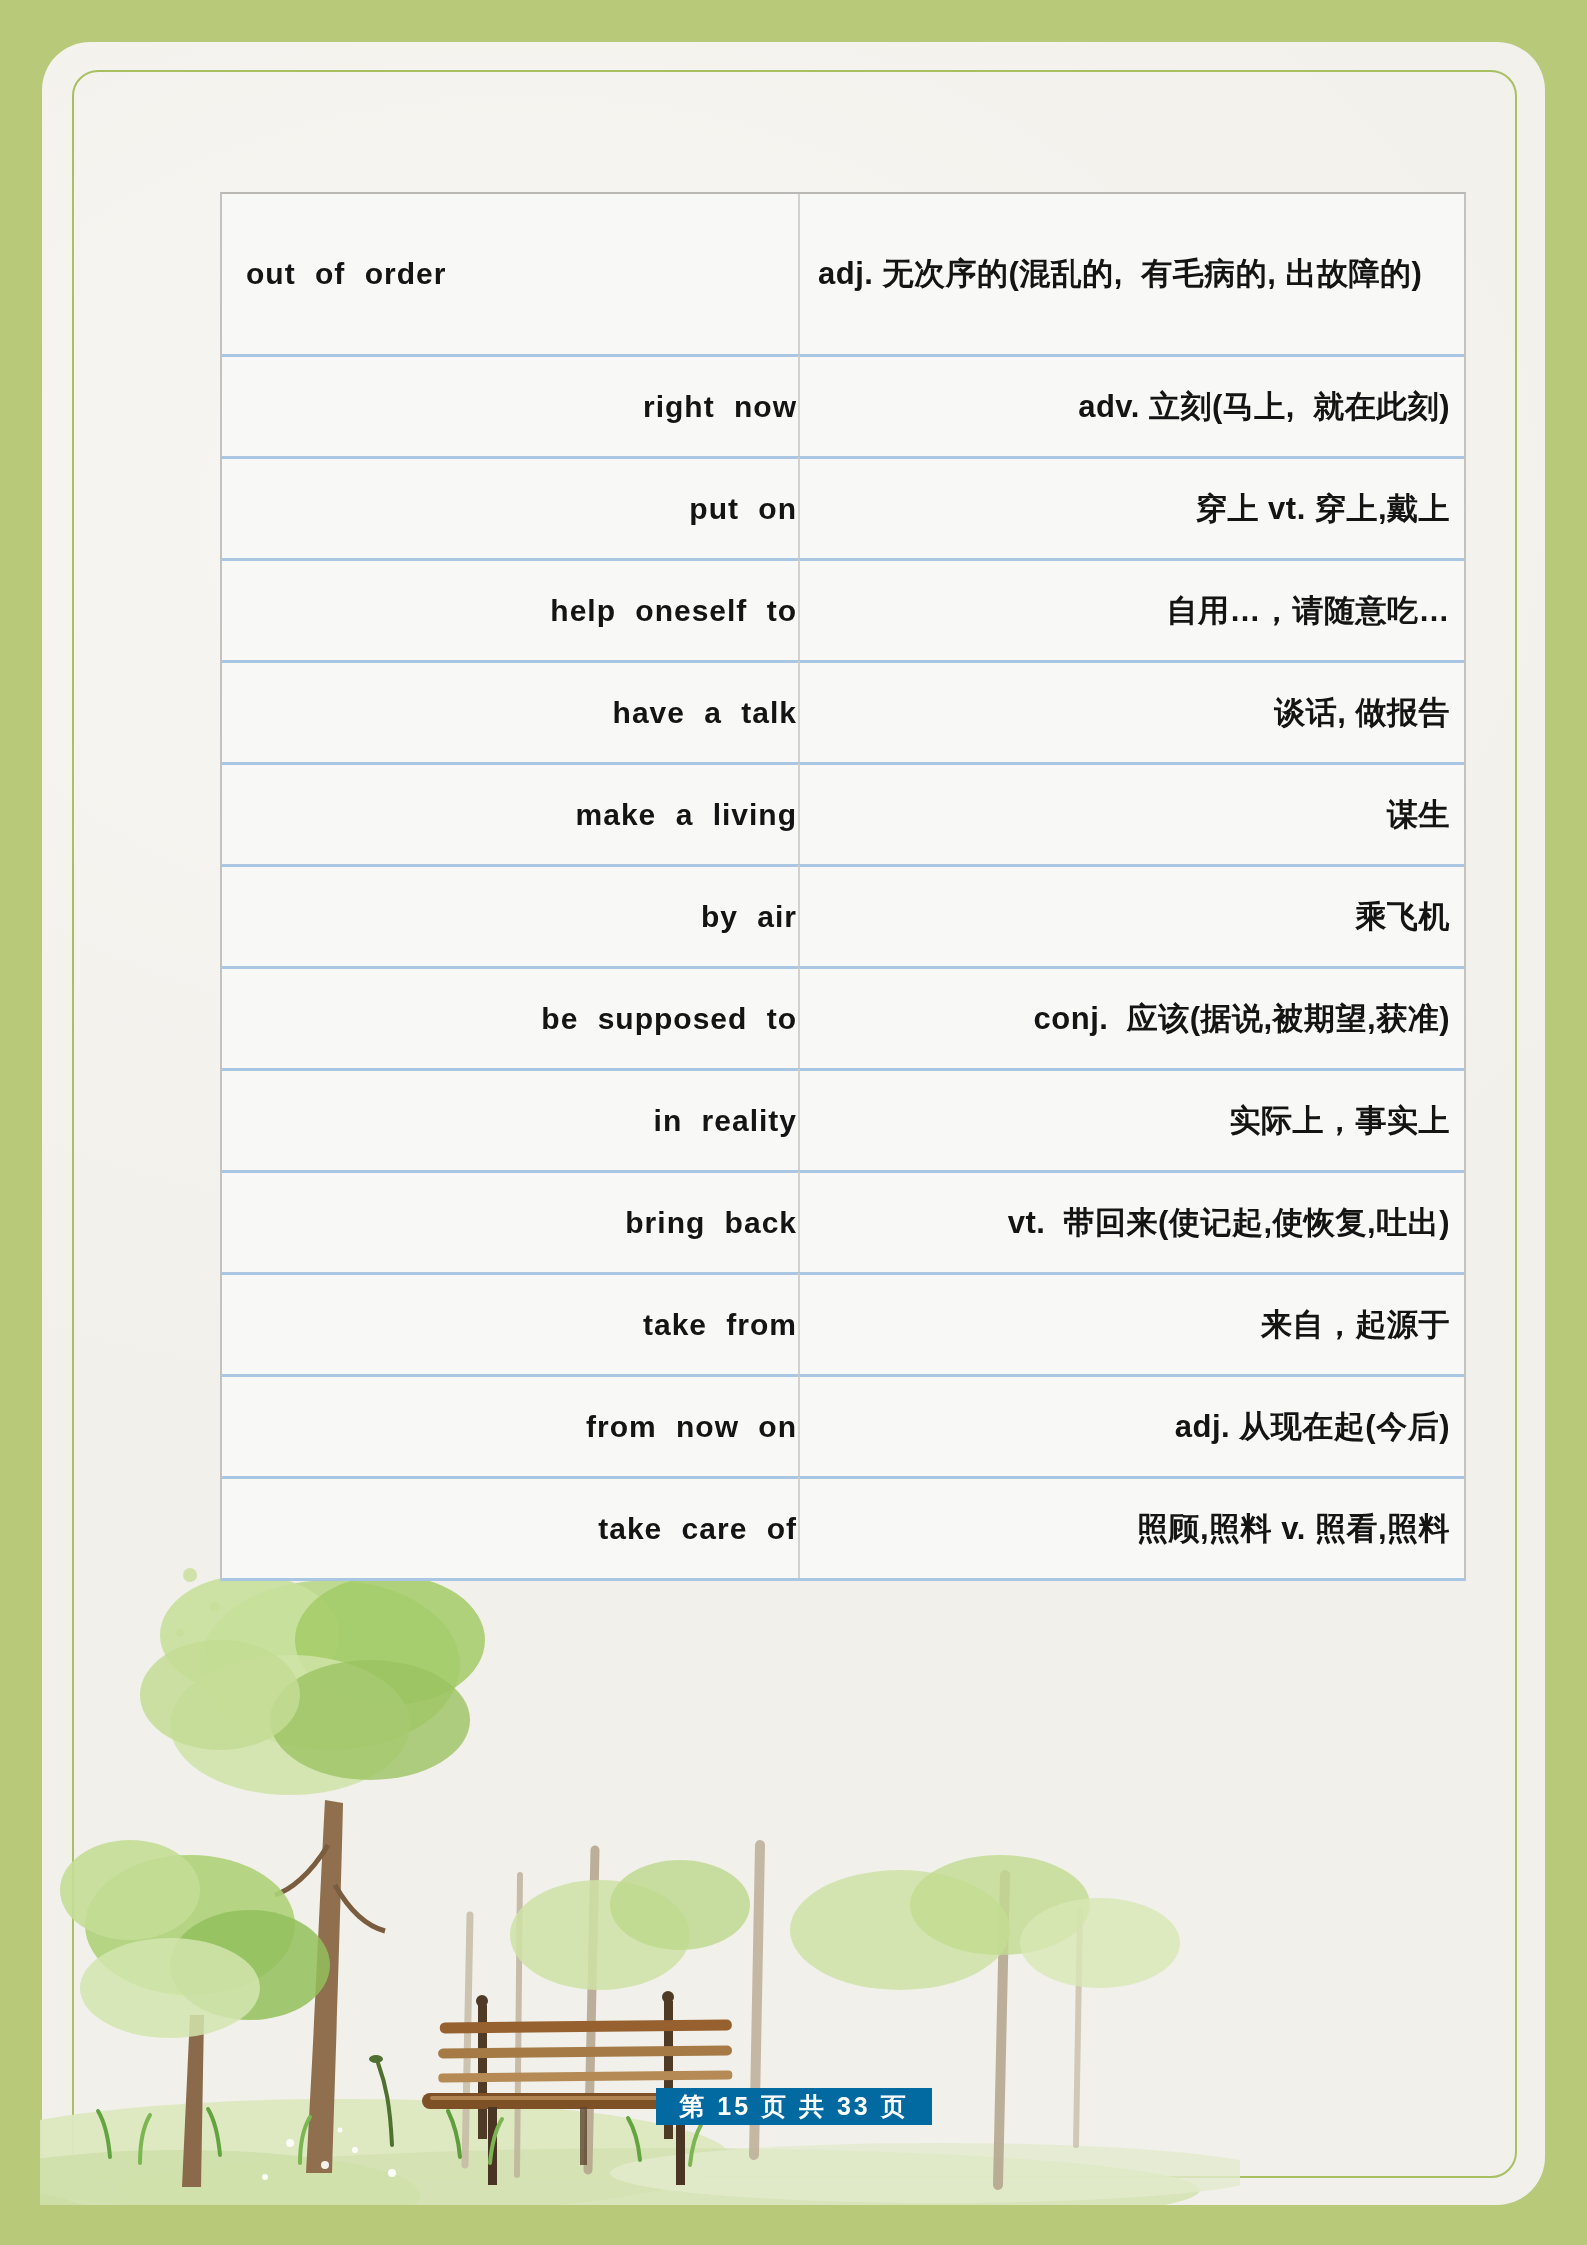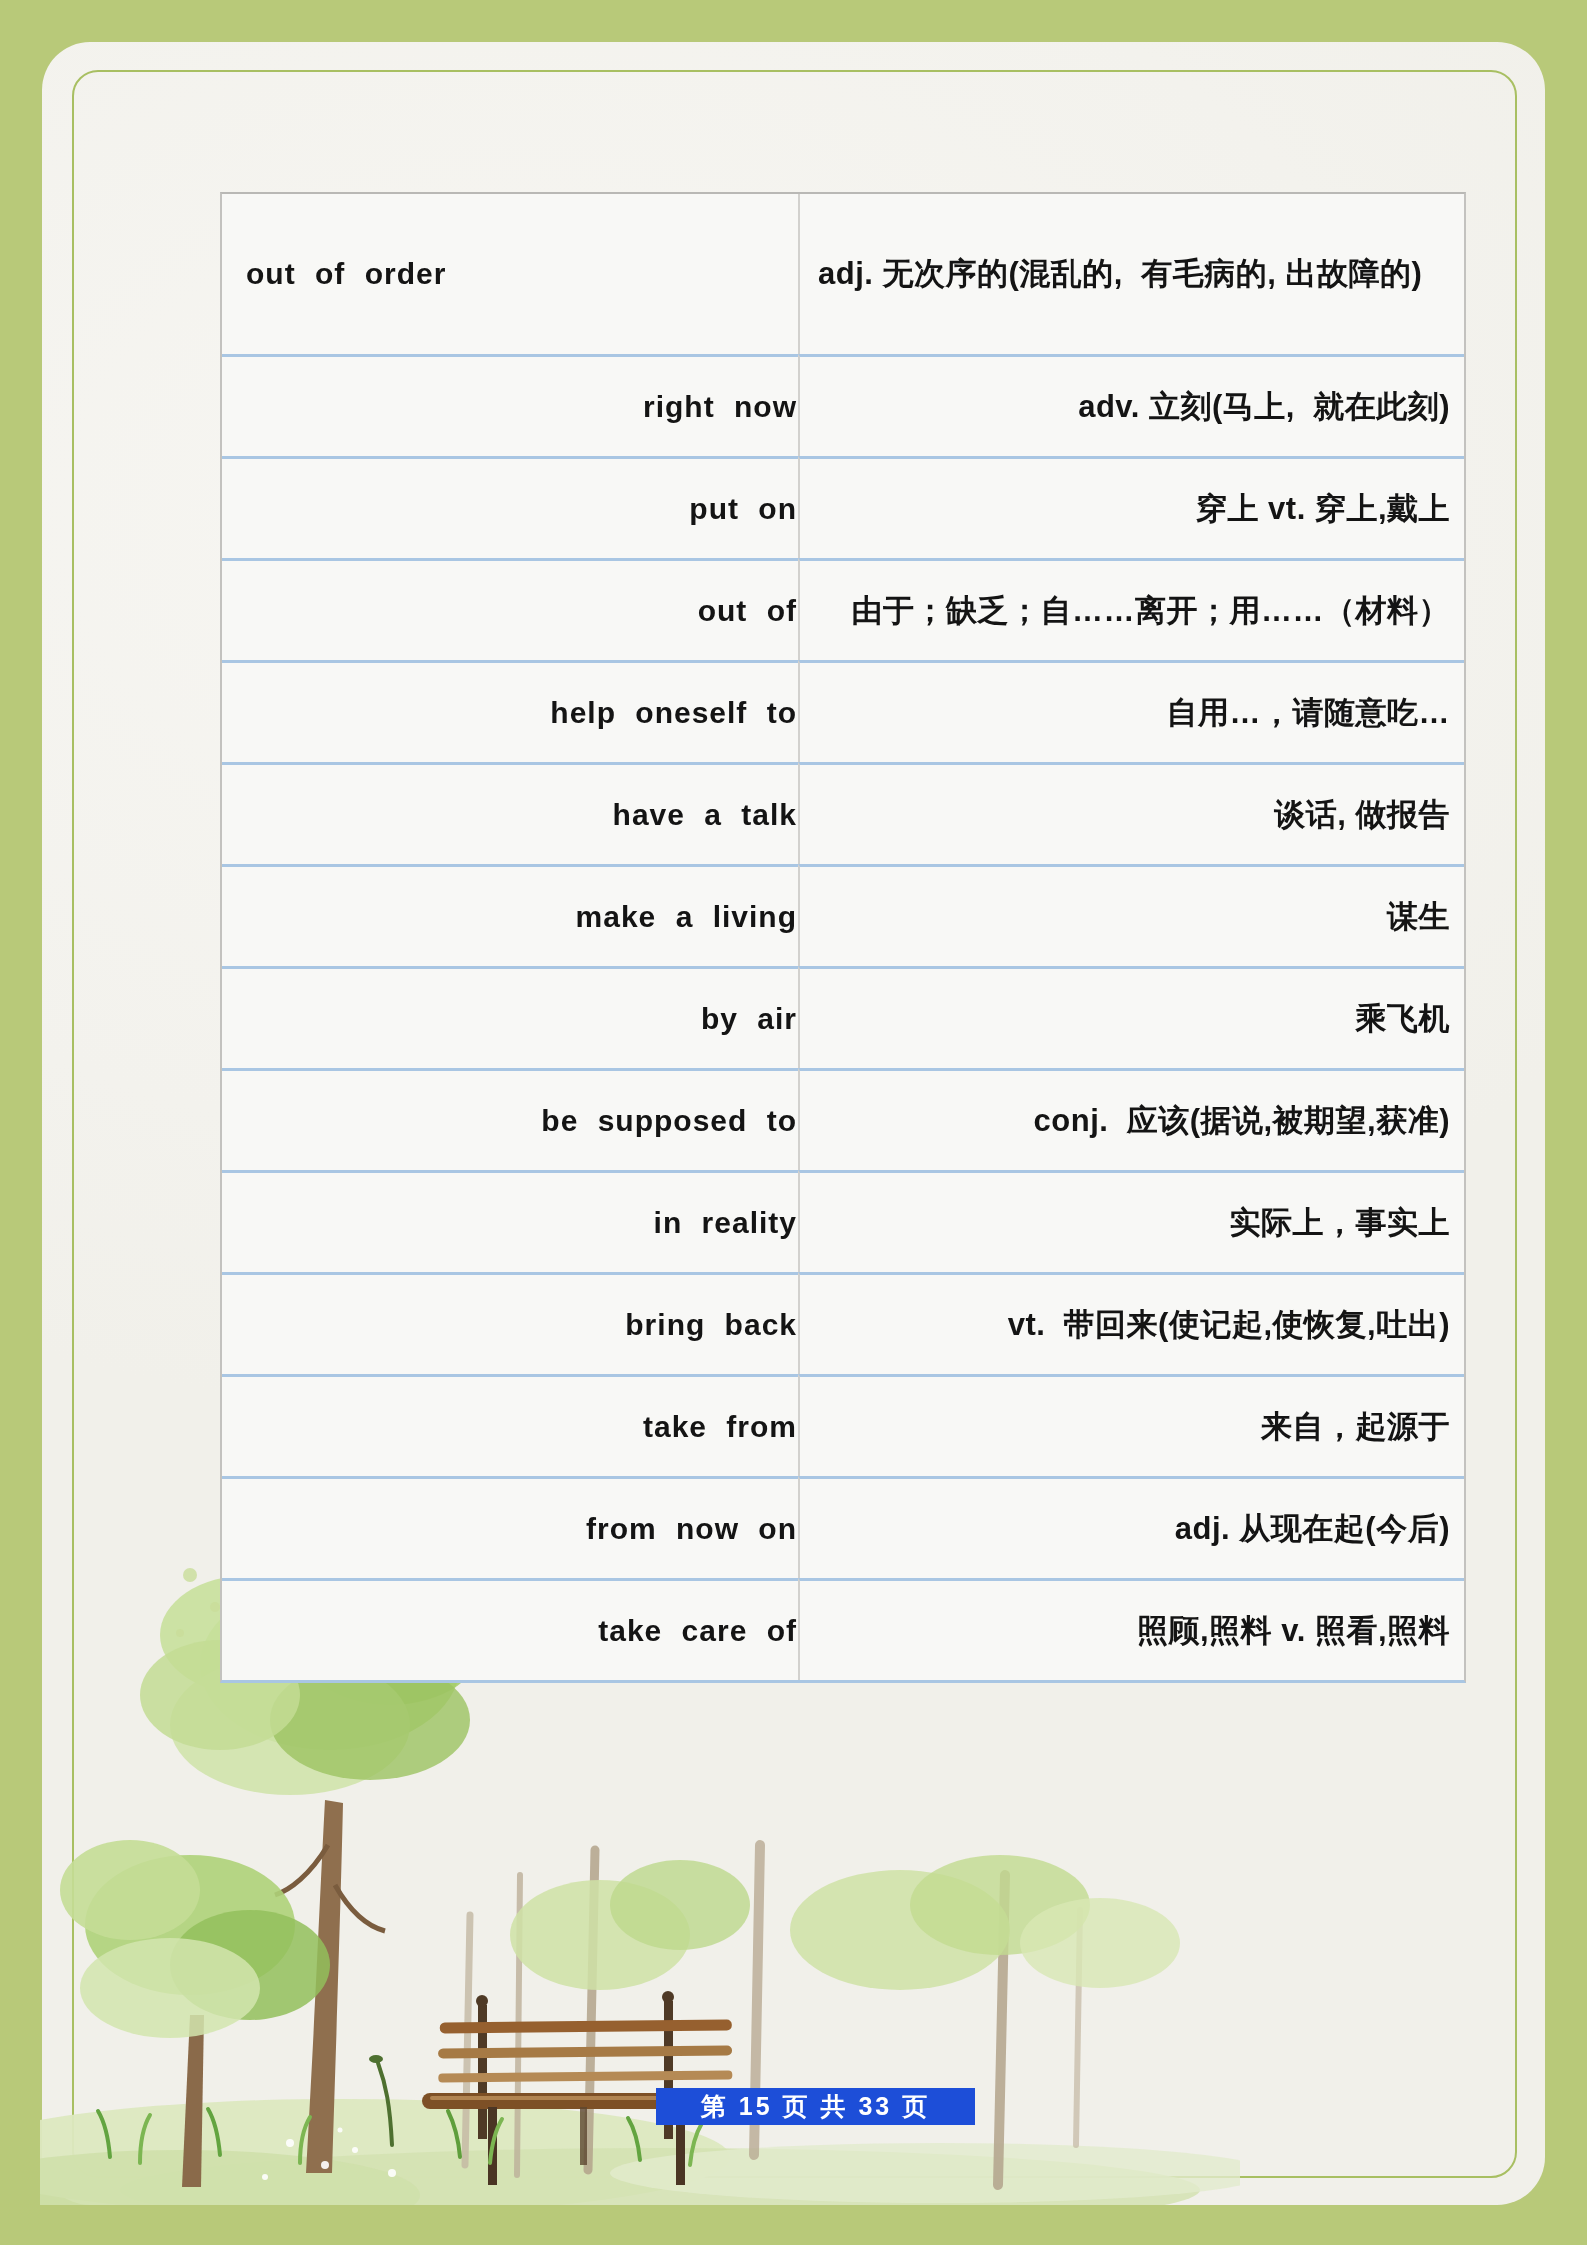--- a/index.html
+++ b/index.html
@@ -187,10 +187,6 @@
         <td class="zh">穿上 vt. 穿上,戴上</td>
       </tr>
       <tr>
-        <td class="en">out of</td>
-        <td class="zh">由于；缺乏；自……离开；用……（材料）</td>
-      </tr>
-      <tr>
         <td class="en">help oneself to</td>
         <td class="zh">自用…，请随意吃…</td>
       </tr>

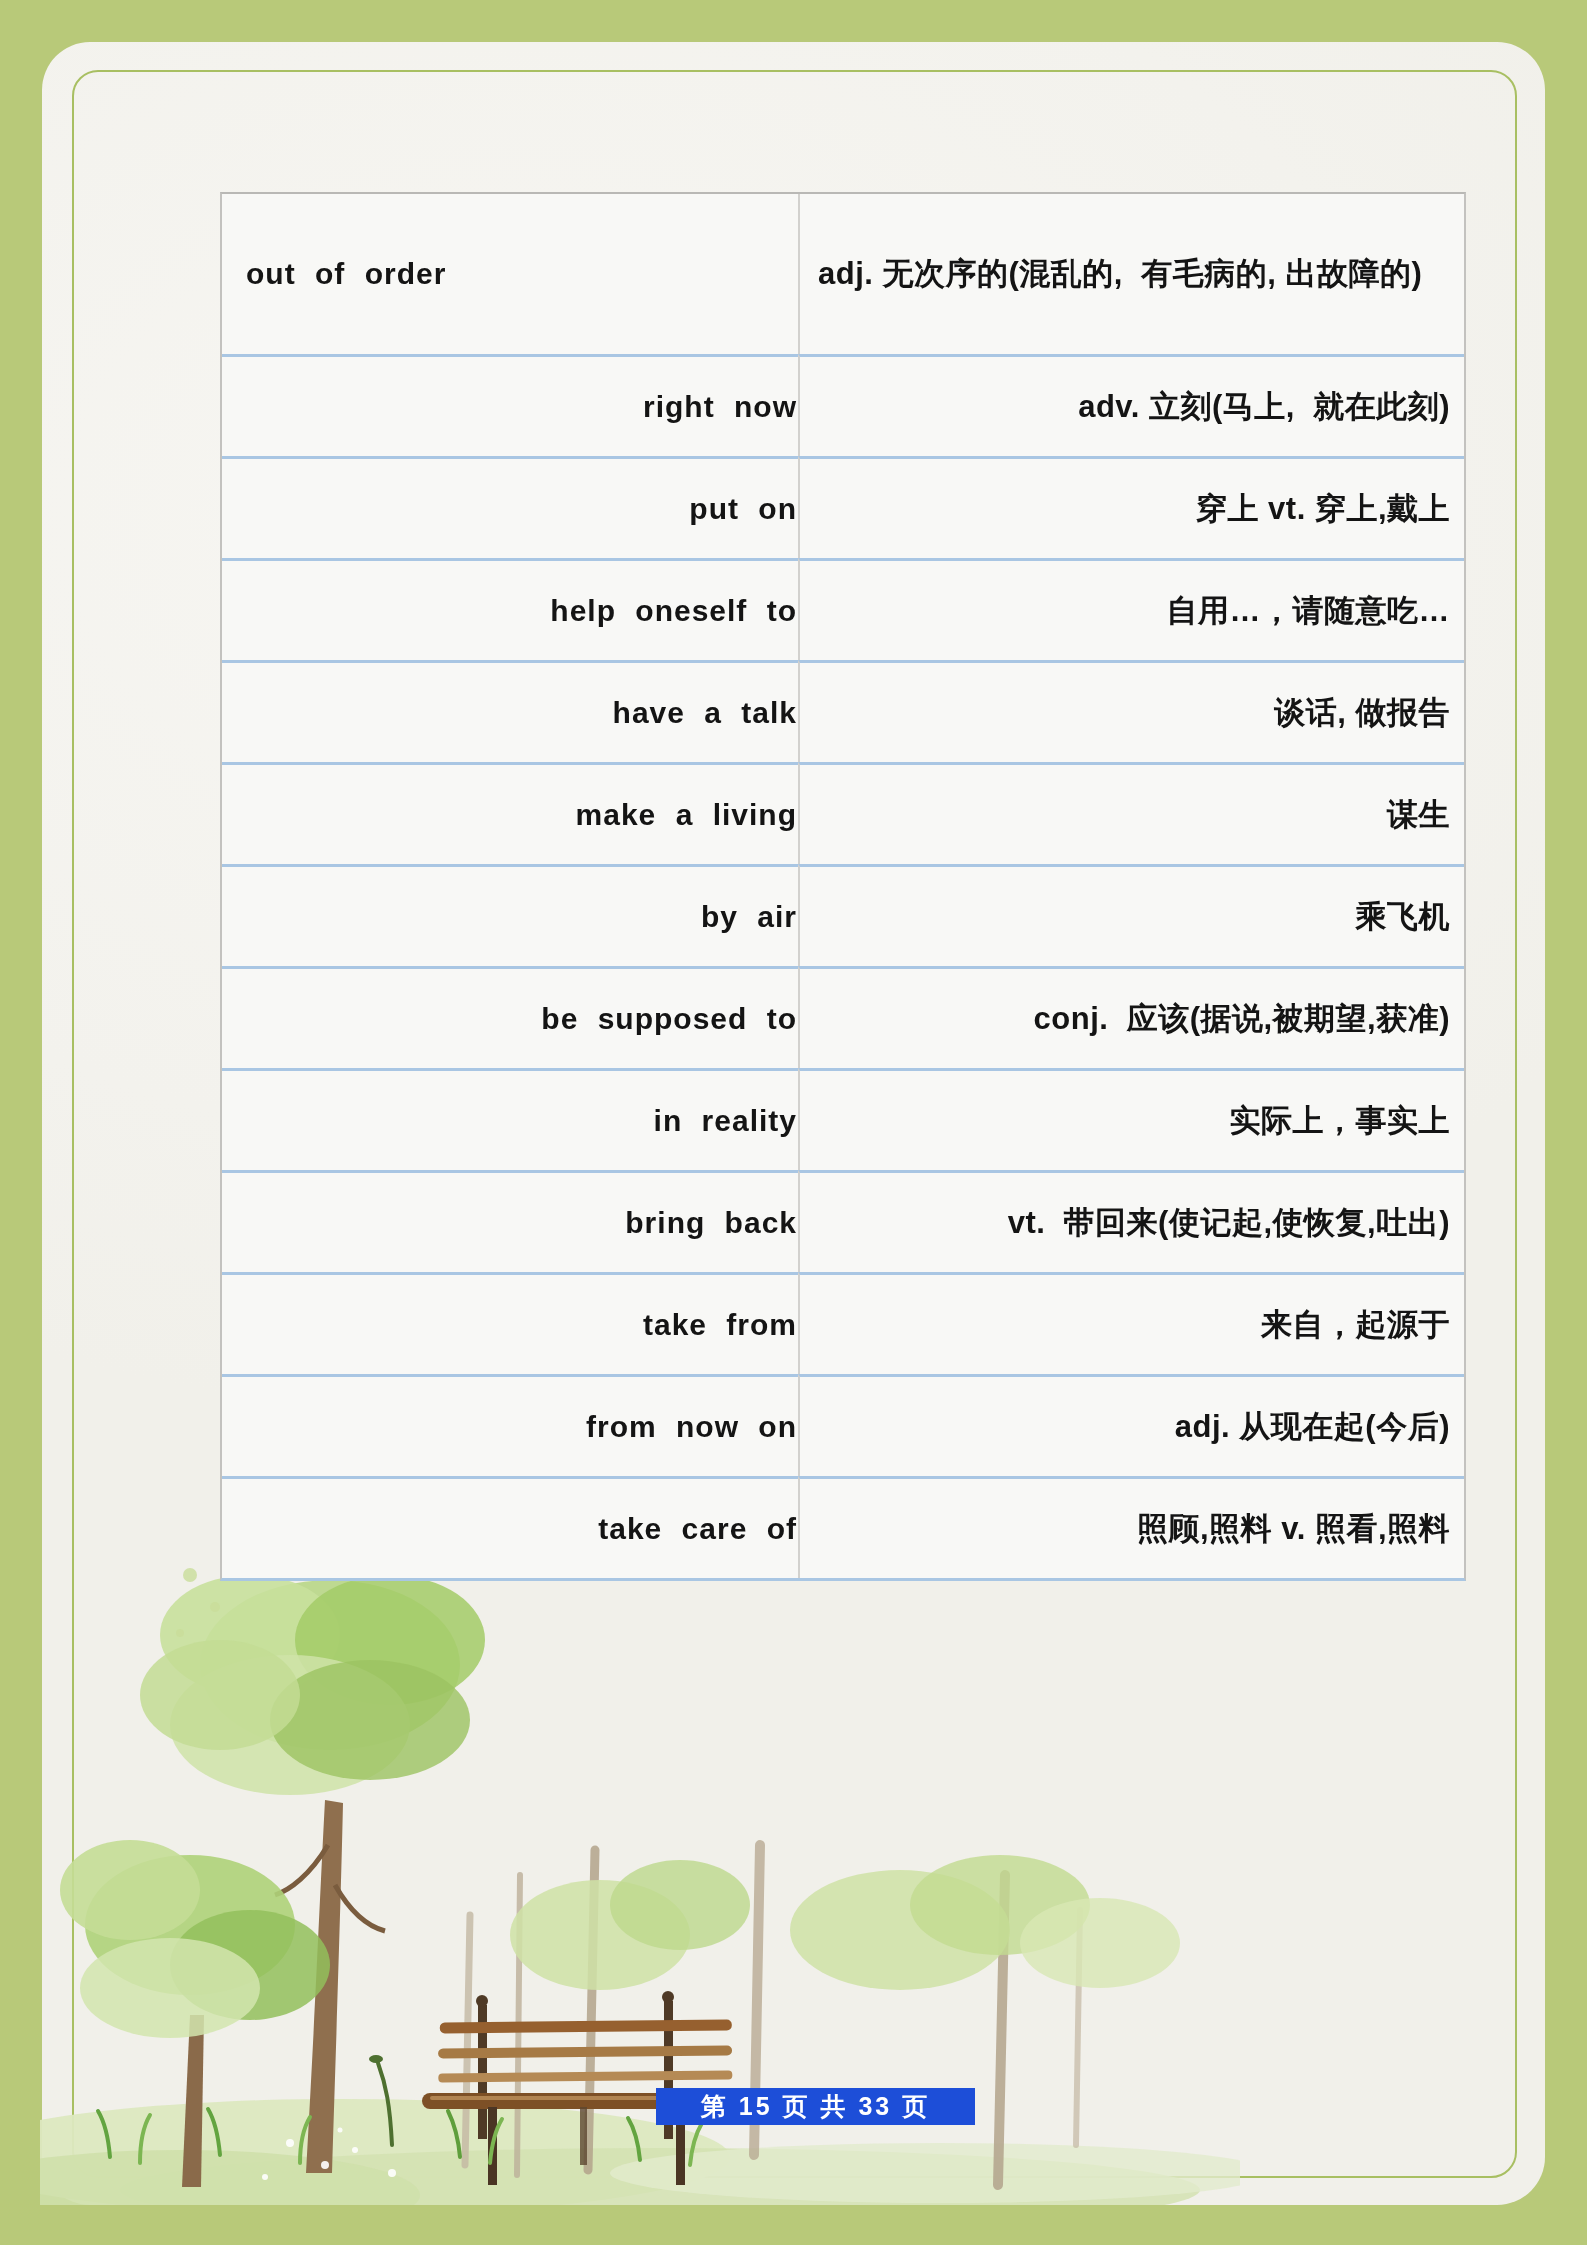--- a/index.html
+++ b/index.html
@@ -64,8 +64,8 @@
   }
   .footer-badge {
     position:absolute; left:656px; top:2088px;
-    width:319px; height:37px;
-    background:#1d4ed8;
+    width:276px; height:37px;
+    background:#0369a1;
     color:#ffffff;
     font-size:25px; font-weight:700;
     letter-spacing:3px;

